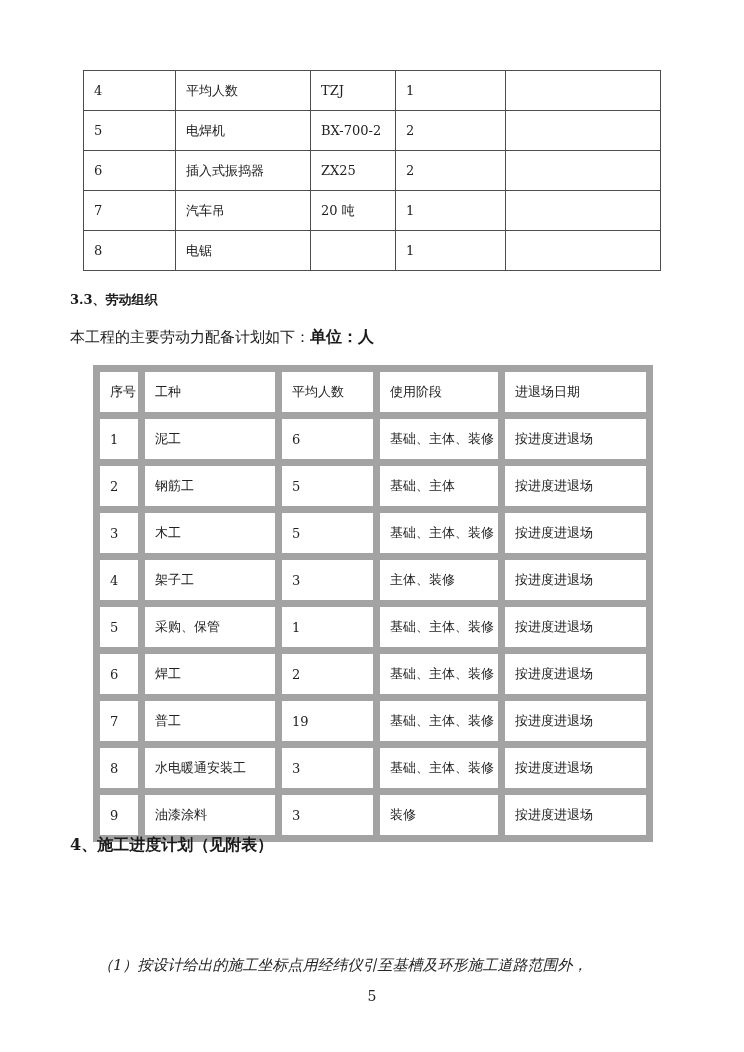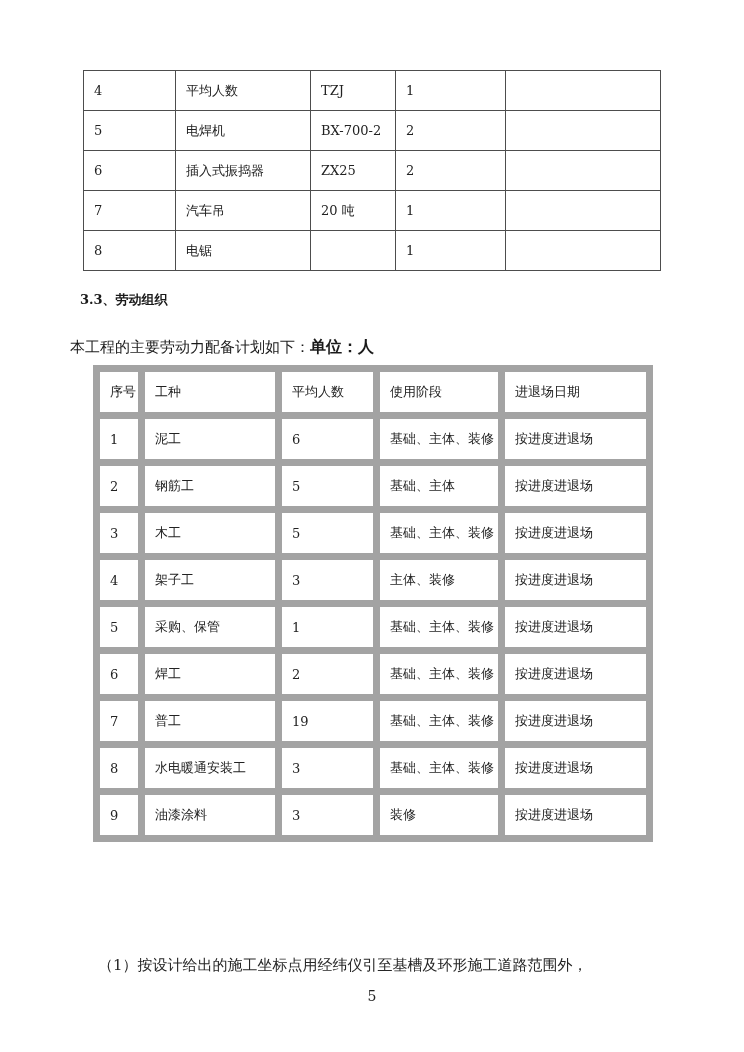--- a/index.html
+++ b/index.html
@@ -85,7 +85,7 @@
       </tbody>
   </table>
 
-  <div class="abs h-small" style="left:80px;top:291px;">3.3、劳动组织</div>
+  <div class="abs h-small" style="left:70px;top:291px;">3.3、劳动组织</div>
 
   <div class="abs body-line" style="left:70px;top:337px;">
     <span>本工程的主要劳动力配备计划如下：</span><span class="bold">单位：人</span>

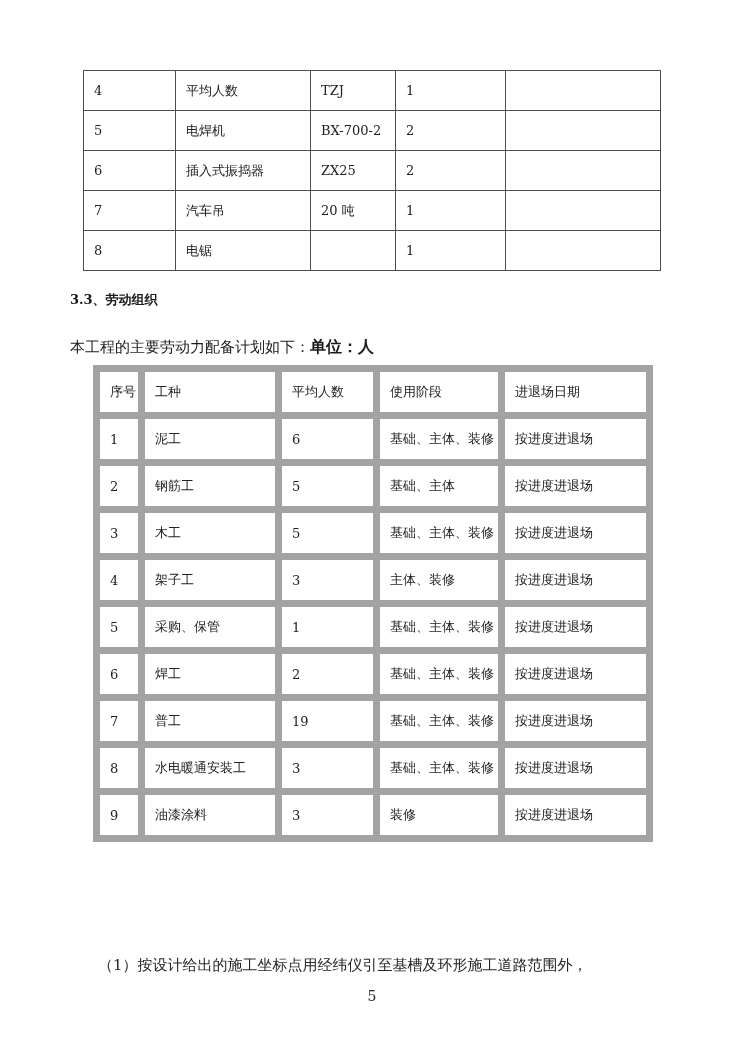--- a/index.html
+++ b/index.html
@@ -87,7 +87,7 @@
 
   <div class="abs h-small" style="left:70px;top:291px;">3.3、劳动组织</div>
 
-  <div class="abs body-line" style="left:70px;top:337px;">
+  <div class="abs body-line" style="left:70px;top:327px;">
     <span>本工程的主要劳动力配备计划如下：</span><span class="bold">单位：人</span>
   </div>
 

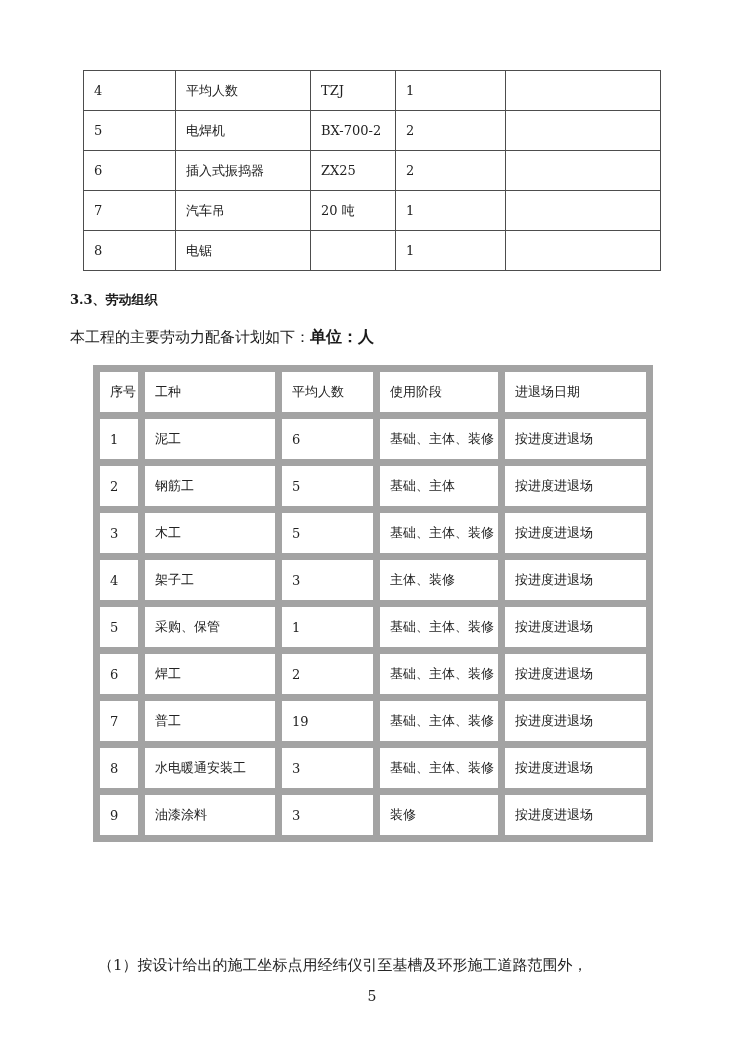--- a/index.html
+++ b/index.html
@@ -175,6 +175,7 @@
       </tbody>
   </table>
 
+  <div class="abs h-big" style="left:70px;top:835px;">4、施工进度计划（见附表）</div>
 
   <div class="abs para" style="left:98px;top:956px;">（1）按设计给出的施工坐标点用经纬仪引至基槽及环形施工道路范围外，</div>
 

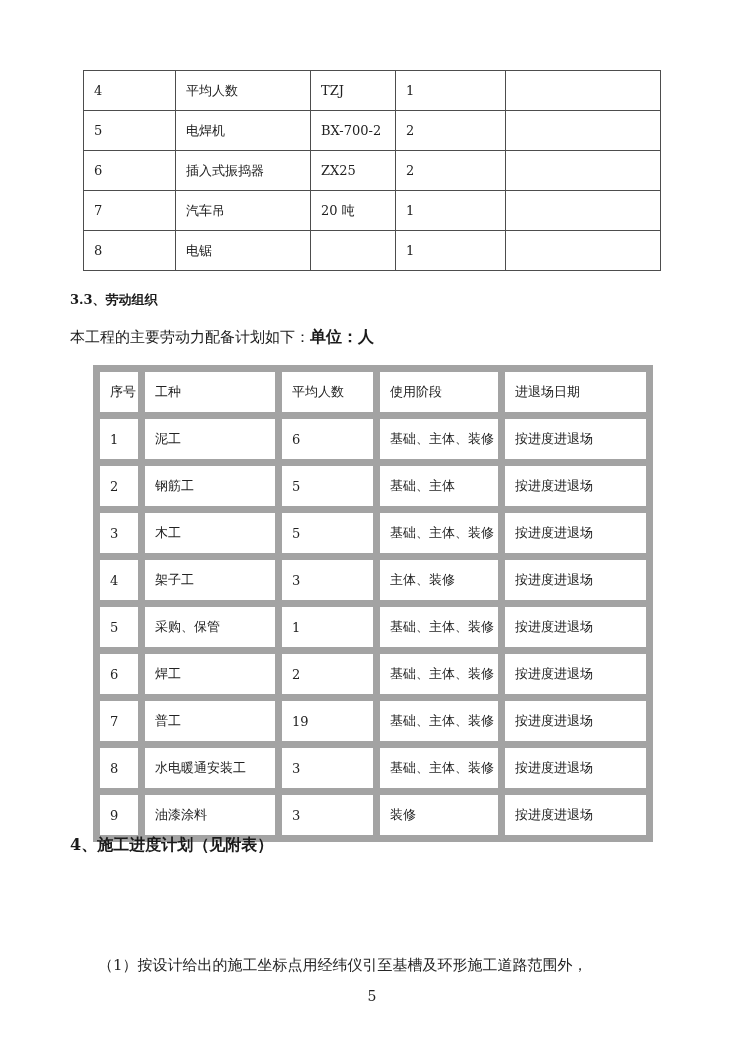--- a/index.html
+++ b/index.html
@@ -177,7 +177,7 @@
 
   <div class="abs h-big" style="left:70px;top:835px;">4、施工进度计划（见附表）</div>
 
-  <div class="abs para" style="left:98px;top:956px;">（1）按设计给出的施工坐标点用经纬仪引至基槽及环形施工道路范围外，</div>
+  <div class="abs para" style="left:98px;top:956px;font-style:italic;">（1）按设计给出的施工坐标点用经纬仪引至基槽及环形施工道路范围外，</div>
 
   <div class="abs page-num" style="top:988px;">5</div>
 

